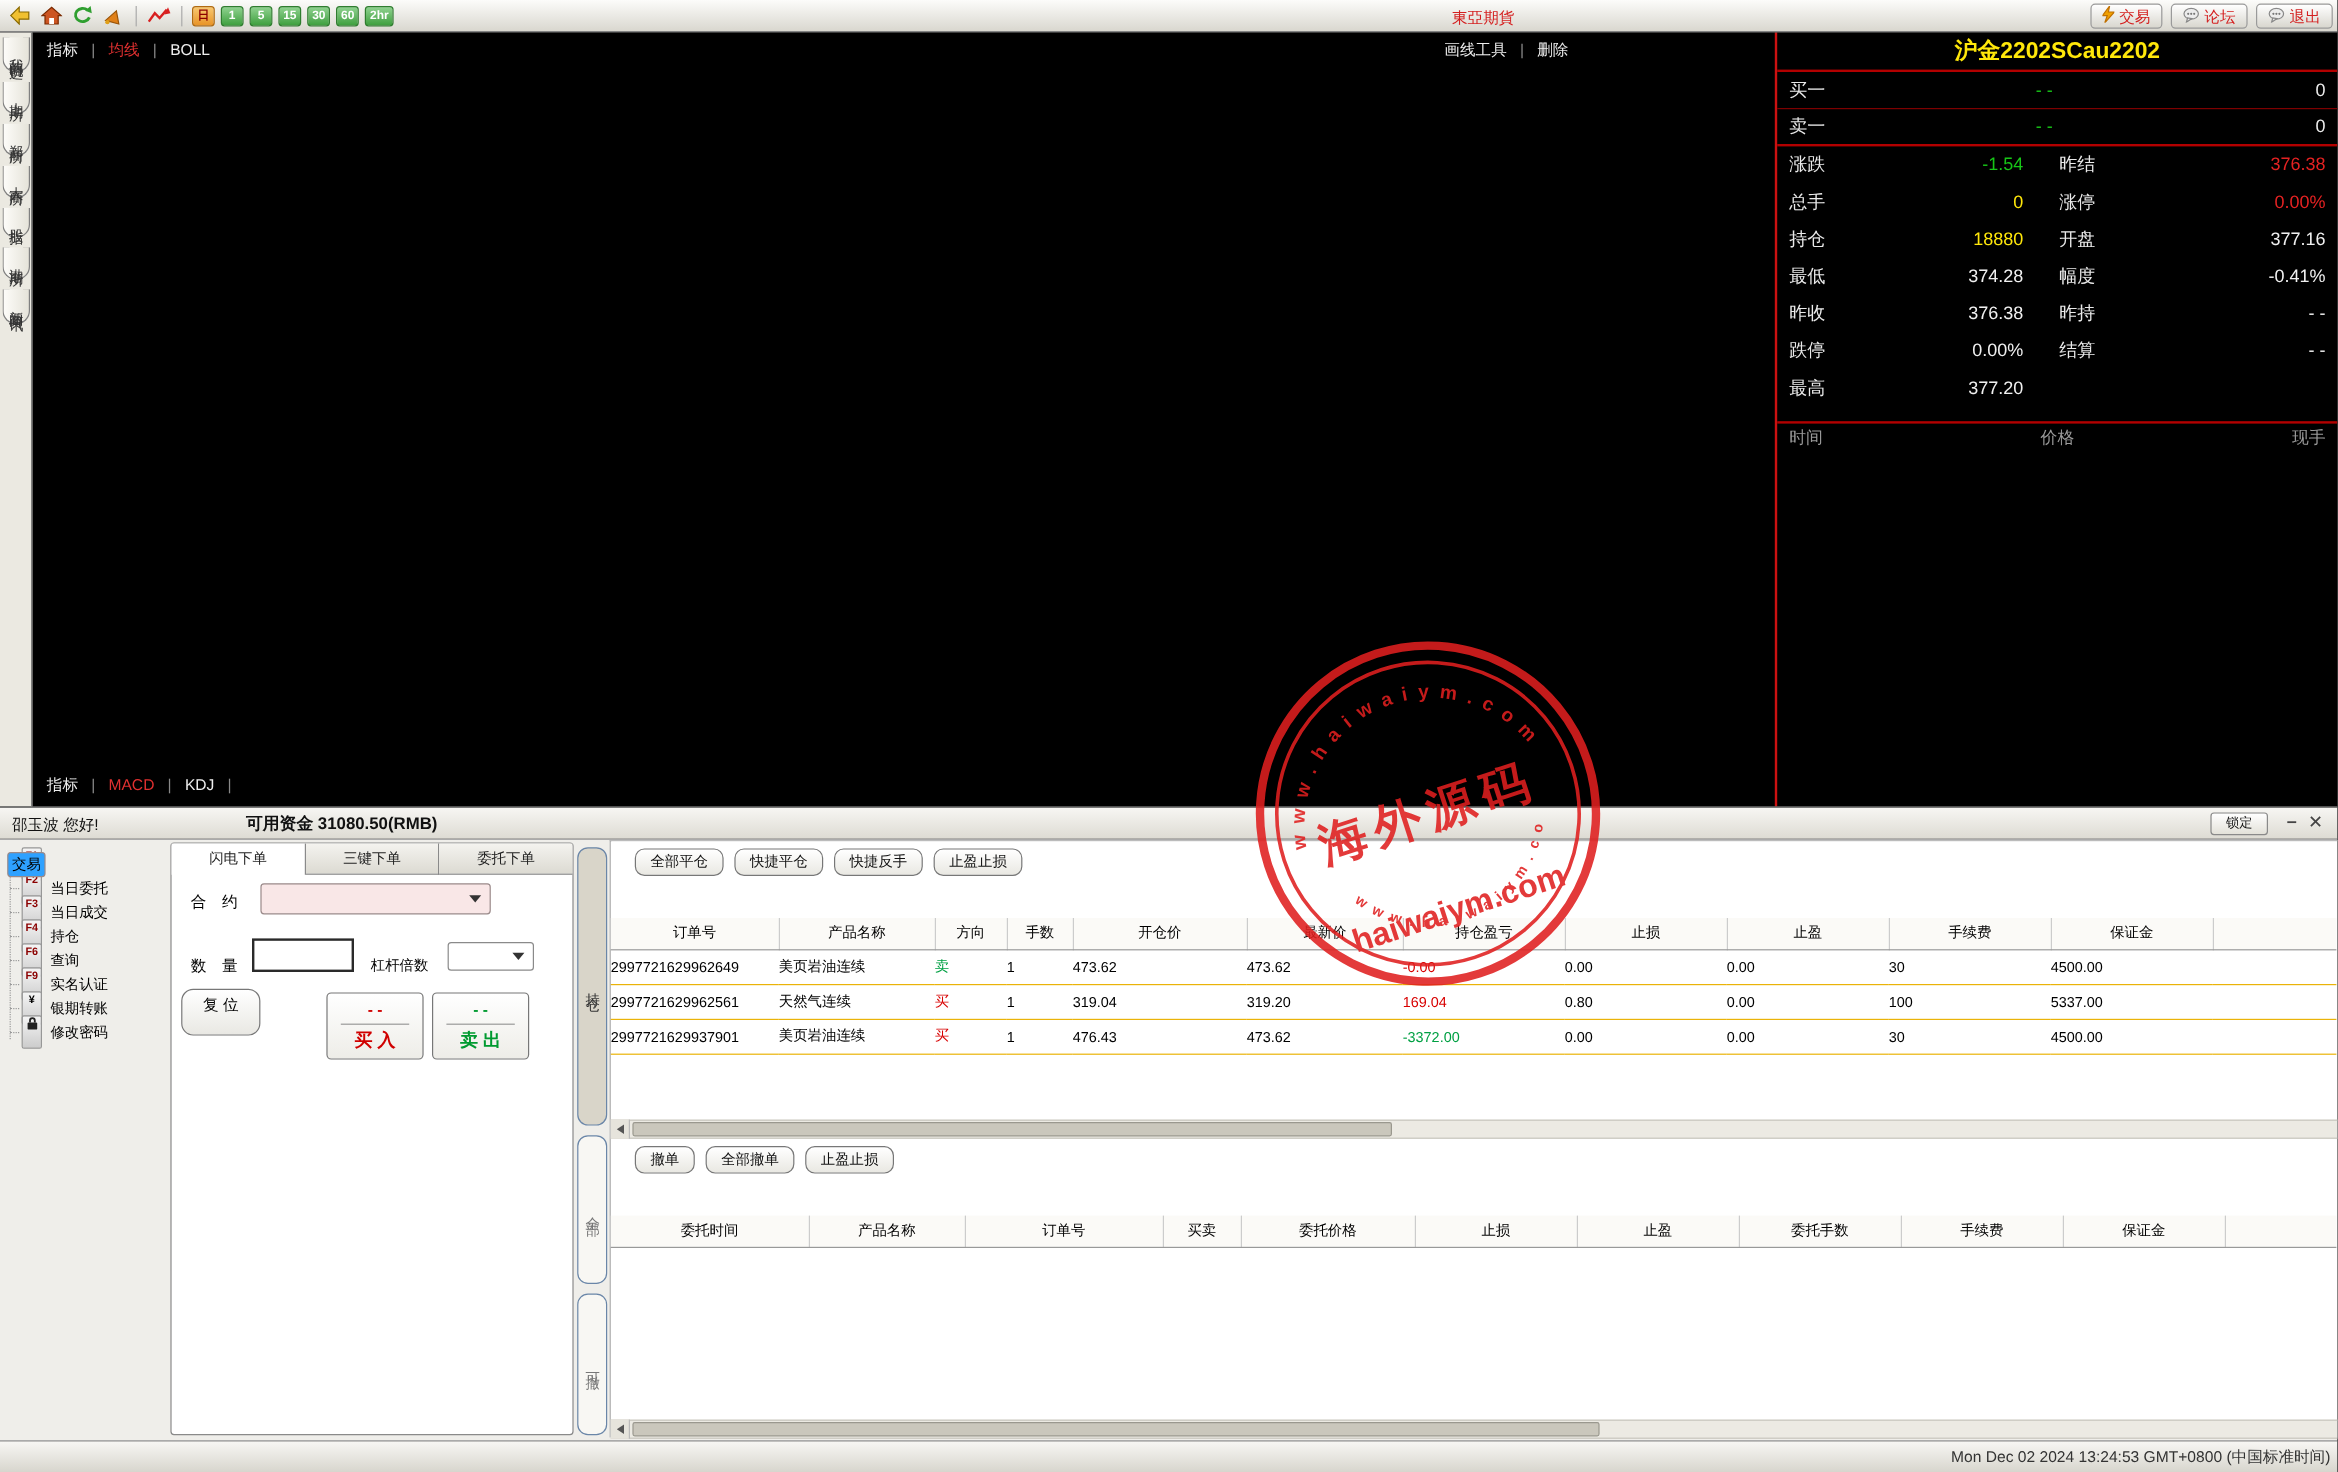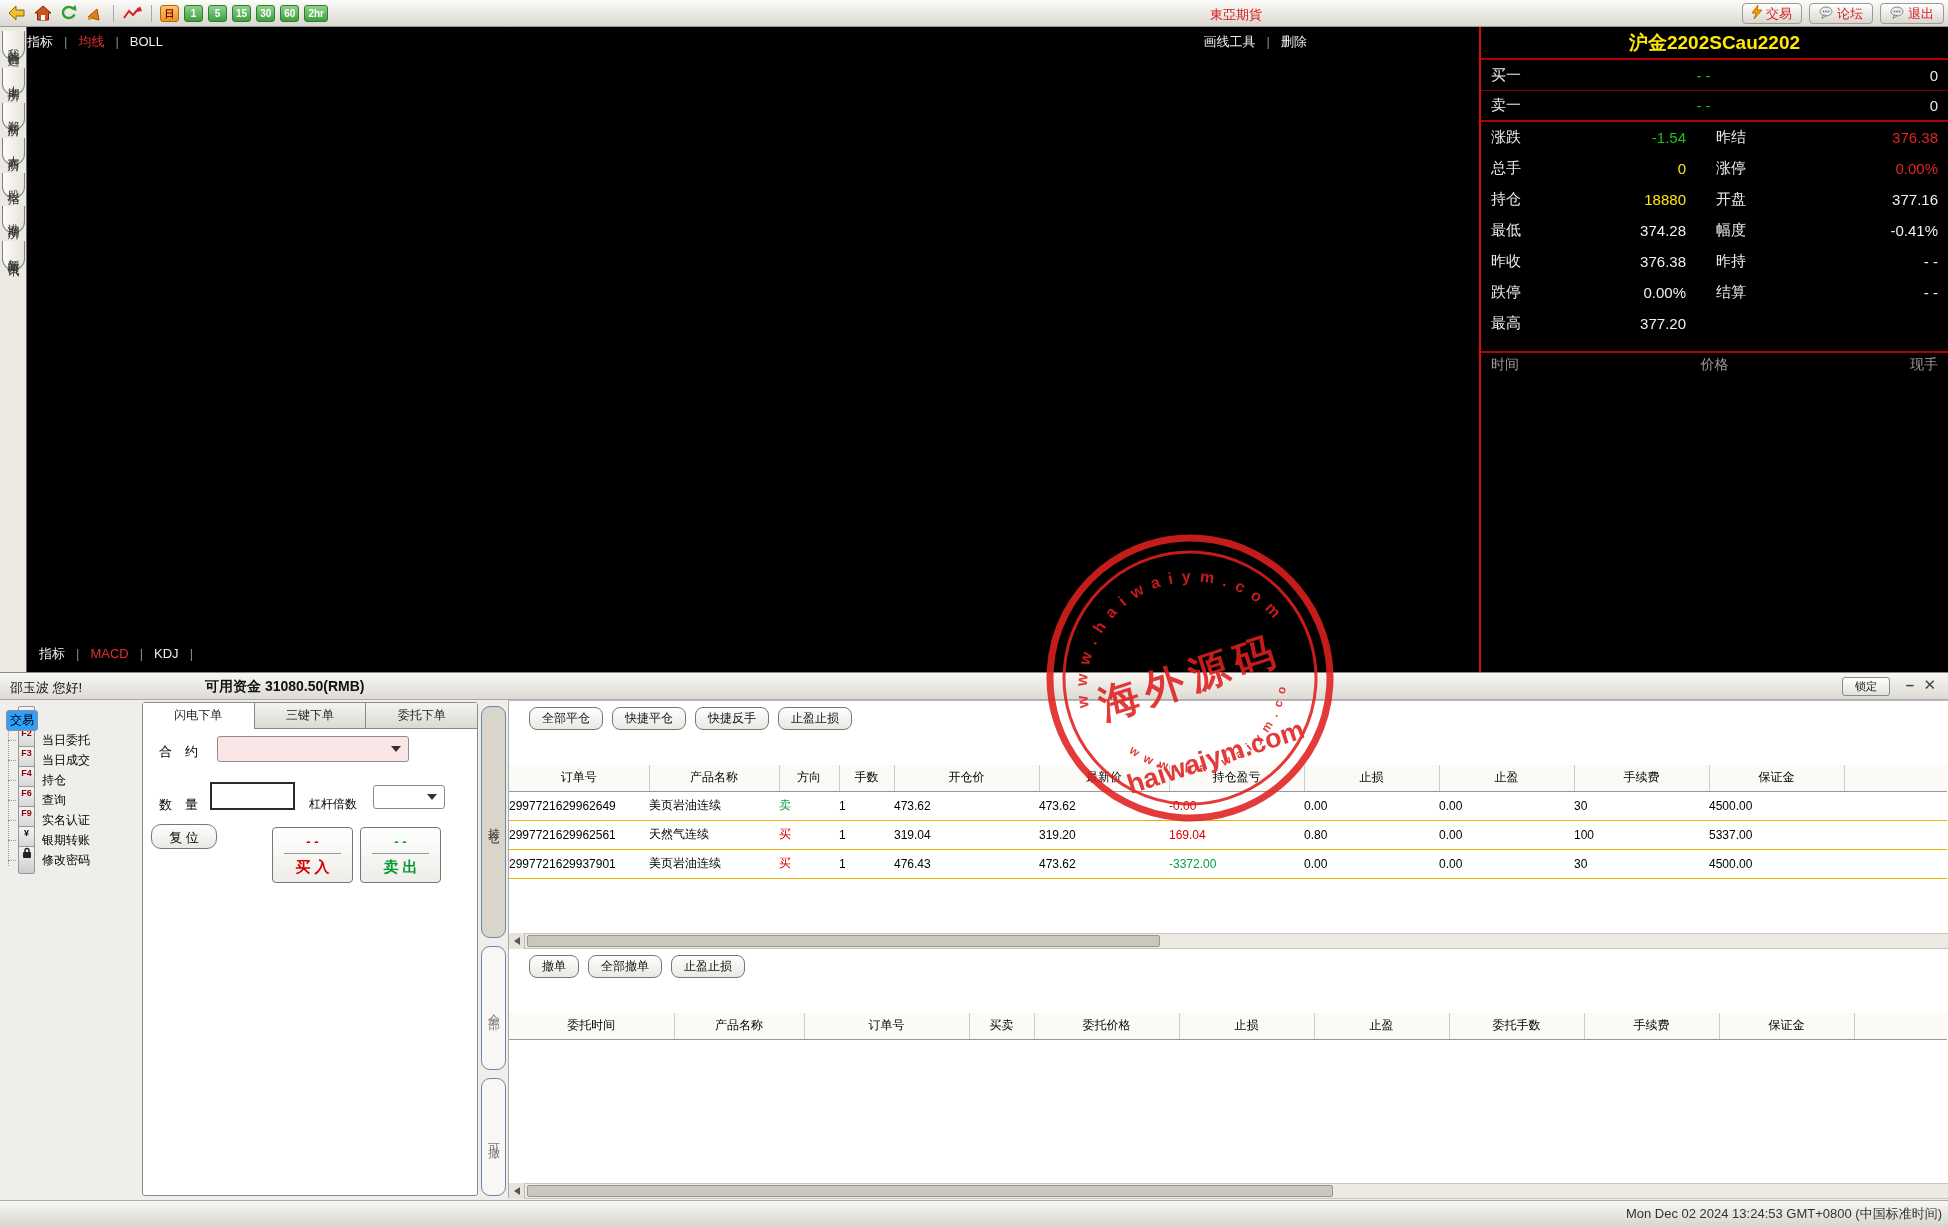--- a/index.html
+++ b/index.html
@@ -34,7 +34,7 @@
 
   
   .chart { position:absolute; left:27px; top:27px; width:1452px; height:645px; background:#000; }
-  .chart-top { position:absolute; left:0; top:6px; color:#eee; font-size:13px; }
+  .chart-top { position:absolute; left:12px; top:6px; color:#eee; font-size:13px; }
   .chart-topright { position:absolute; right:172px; top:6px; color:#eee; font-size:13px; }
   .chart-bottom { position:absolute; left:12px; bottom:9px; color:#eee; font-size:13px; }
   .sep { color:#888; margin:0 11px; }

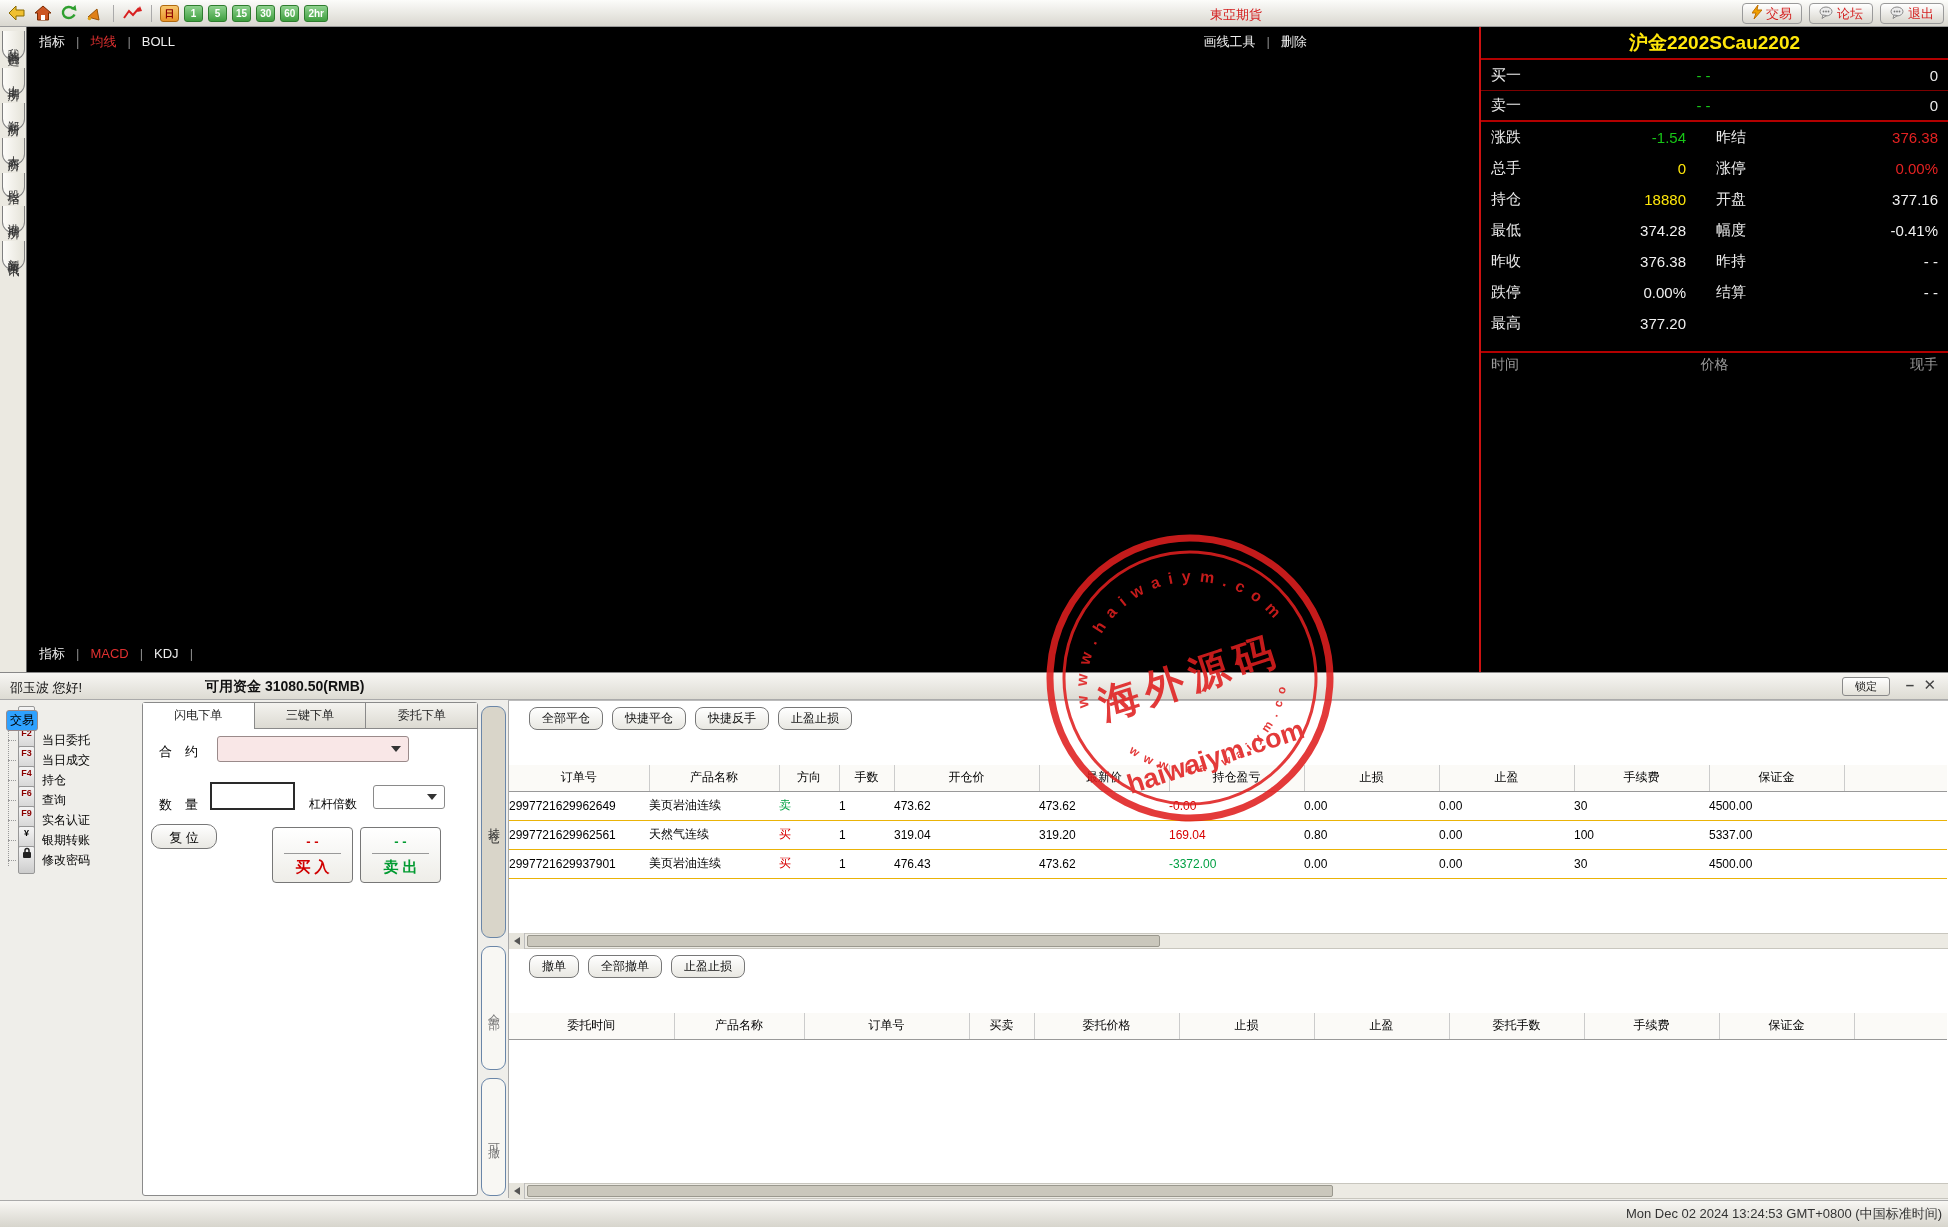--- a/index.html
+++ b/index.html
@@ -103,7 +103,7 @@
     background:#fff; font-size:13px; padding:0 4px; }
   .sel-lev { left:230px; top:82px; width:72px; height:24px; border-color:#8a8a8a; }
   .sel-lev .chev { top:8px; }
-  .btn-reset { position:absolute; left:8px; top:121px; width:66px; height:25px; border:1px solid #777;
+  .btn-reset { position:absolute; left:8px; top:121px; width:66px; height:39px; border:1px solid #777;
     border-radius:10px; background:linear-gradient(#ffffff,#e9e8e3); font-size:13px; text-align:center; line-height:25px; }
   .trade-btn { position:absolute; top:124px; width:81px; height:56px; border:1px solid #777; border-radius:4px;
     background:linear-gradient(#ffffff,#eeede8); display:flex; flex-direction:column; align-items:center; justify-content:center; }

